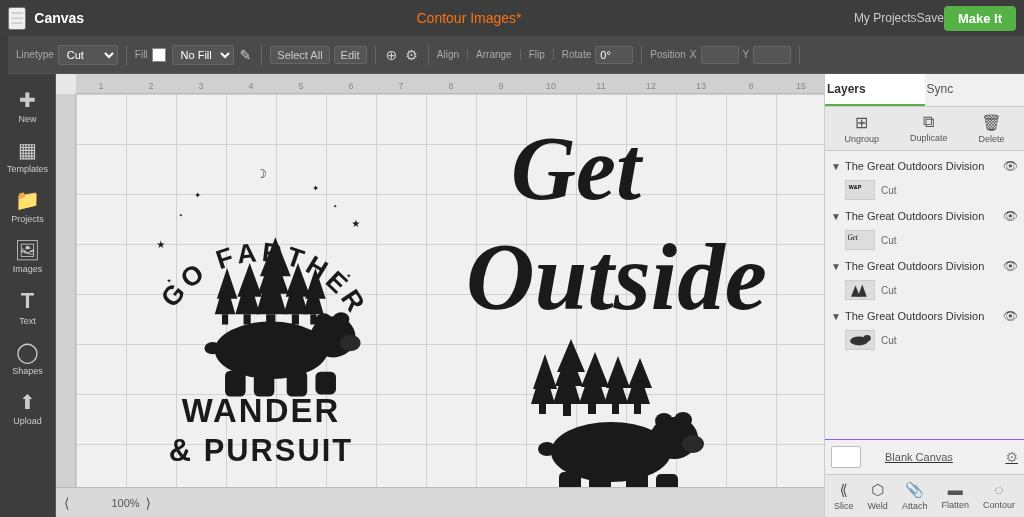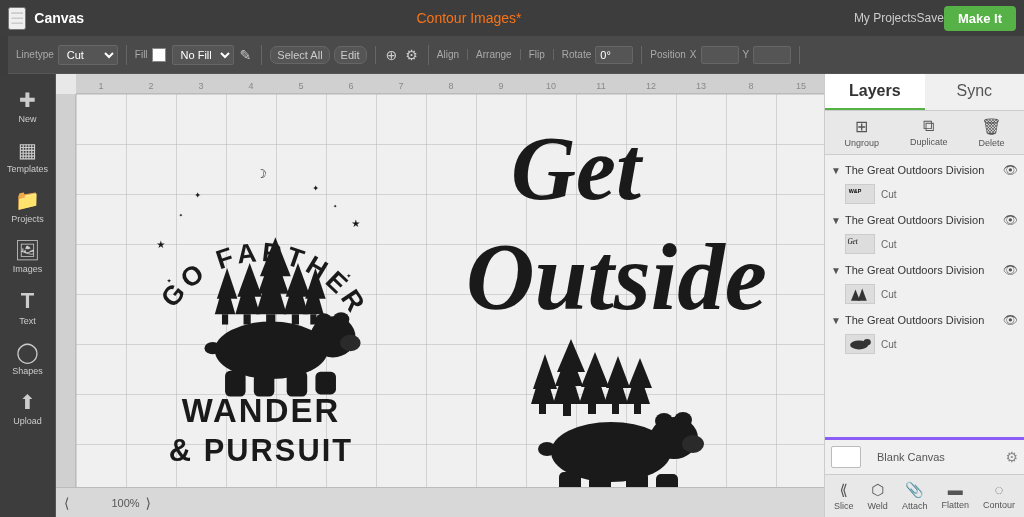--- a/index.html
+++ b/index.html
@@ -41,7 +41,7 @@
     .toolbar-group { display: flex; align-items: center; gap: 4px; border-right: 1px solid #666; padding-right: 8px; margin-right: 4px; }
     .toolbar-label { font-size: 10px; color: #aaa; }
     .toolbar-input { background: #555; border: 1px solid #666; color: #fff; font-size: 11px; padding: 2px 4px; width: 50px; border-radius: 2px; }
-    .toolbar-btn { background: #555; border: 1px solid #666; color: #ccc; font-size: 11px; padding: 2px 6px; border-radius: 7px; cursor: pointer; }
+    .toolbar-btn { background: #555; border: 1px solid #666; color: #ccc; font-size: 11px; padding: 2px 6px; border-radius: 2px; cursor: pointer; }
     .toolbar-icon-btn { background: none; border: none; color: #ccc; cursor: pointer; font-size: 14px; padding: 2px; }
 
     

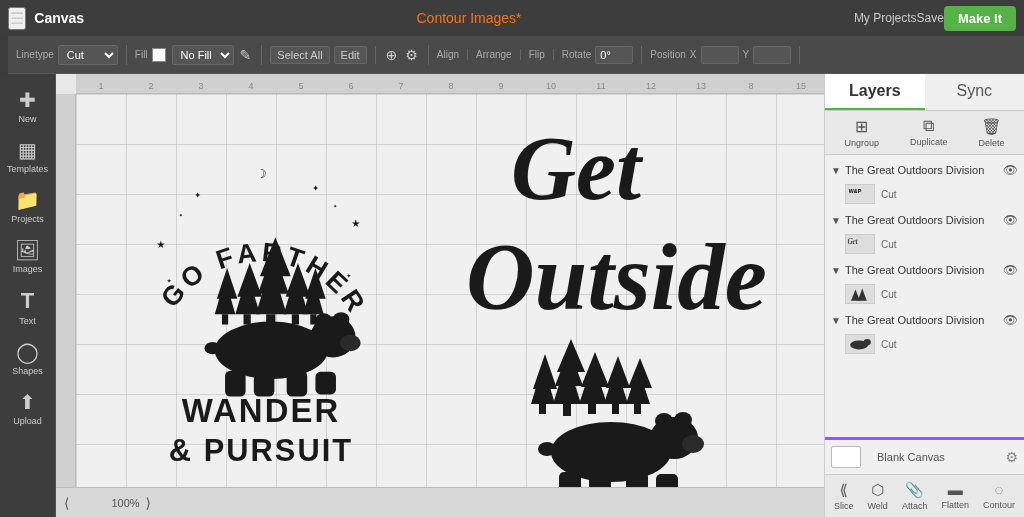--- a/index.html
+++ b/index.html
@@ -143,9 +143,9 @@
     }
     .right-tab {
       flex: 1;
-      text-align: center;
+      text-align: left;
       padding: 8px 2px;
-      font-size: 16px;
+      font-size: 12px;
       cursor: pointer;
       color: #555;
     }

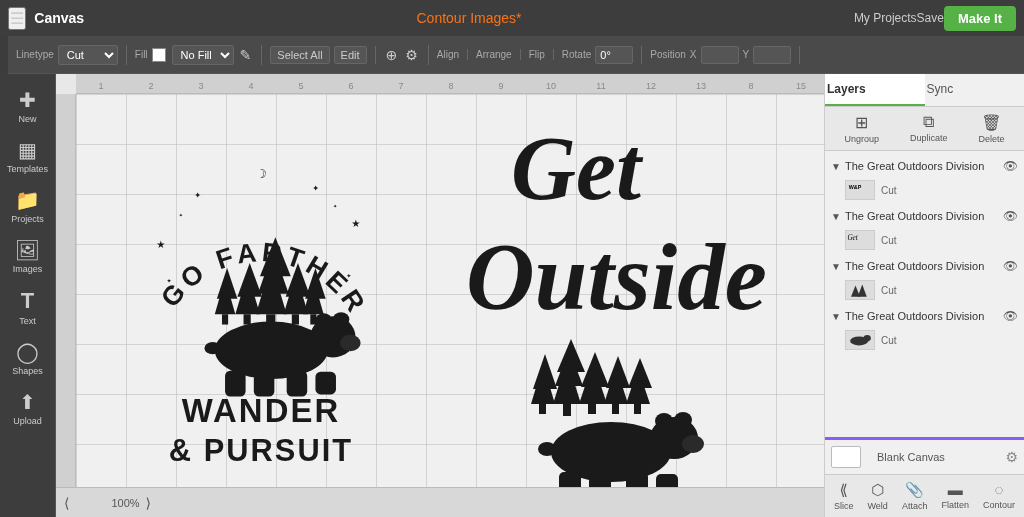--- a/index.html
+++ b/index.html
@@ -217,11 +217,12 @@
 
     
     .right-panel-bottom {
-      border-top: 3px solid #8b5cf6;
+      border-top: 1px solid #8b5cf6;
       padding: 6px;
       display: flex;
       align-items: center;
-      gap: 16px;
+      gap: 24px;
+      text-decoration: underline;
     }
     .canvas-swatch {
       width: 30px;

